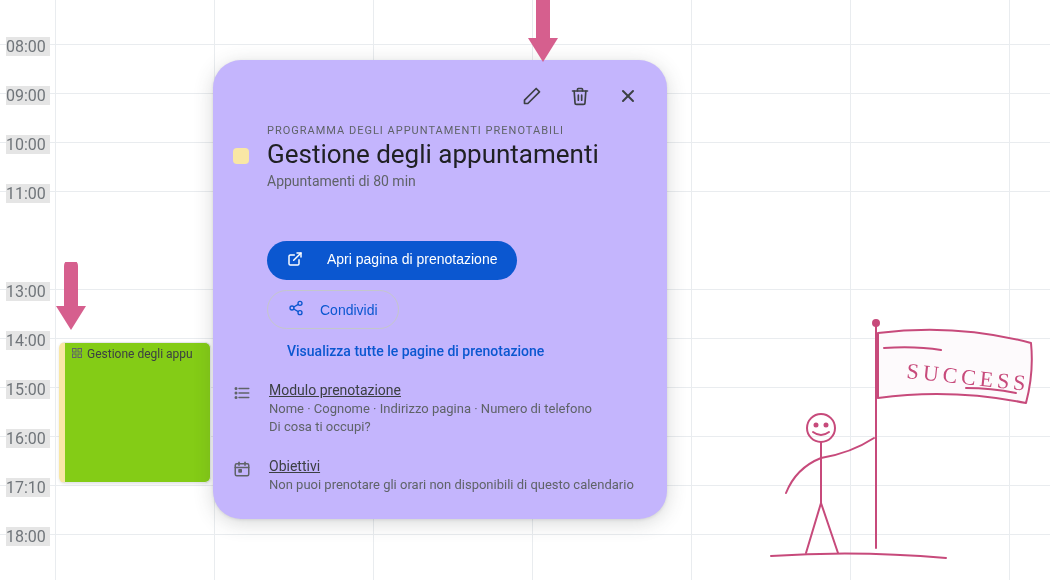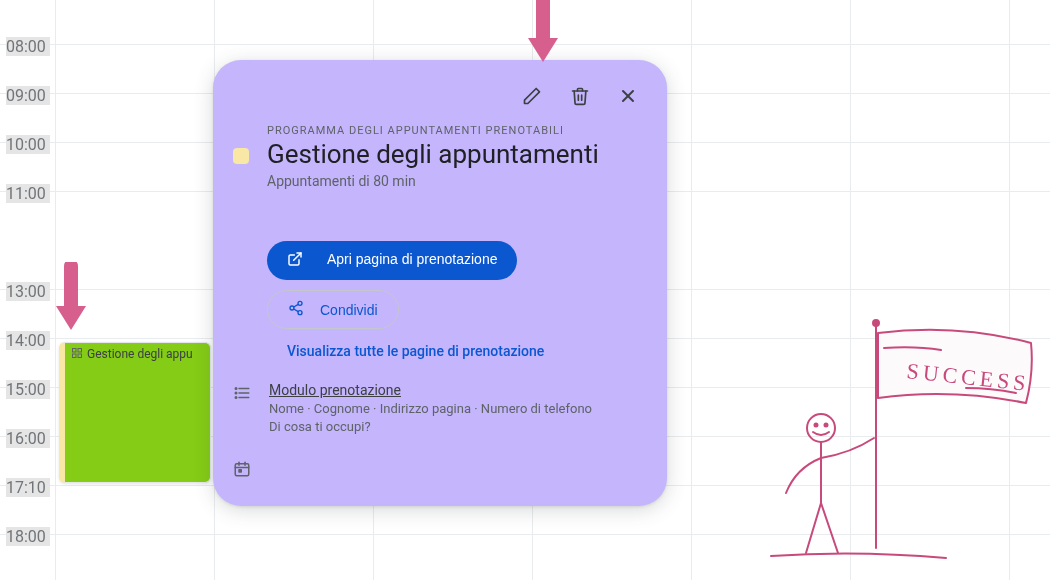--- a/index.html
+++ b/index.html
@@ -372,6 +372,10 @@
           <rect x="8" y="13" width="3" height="3" fill="currentColor"></rect>
         </svg>
     </div>
+    <div>
+      <div class="detail-title">Obiettivi</div>
+      <div class="detail-sub">Non puoi prenotare gli orari non disponibili di questo calendario</div>
+    </div>
   </div>
 
 </div>

